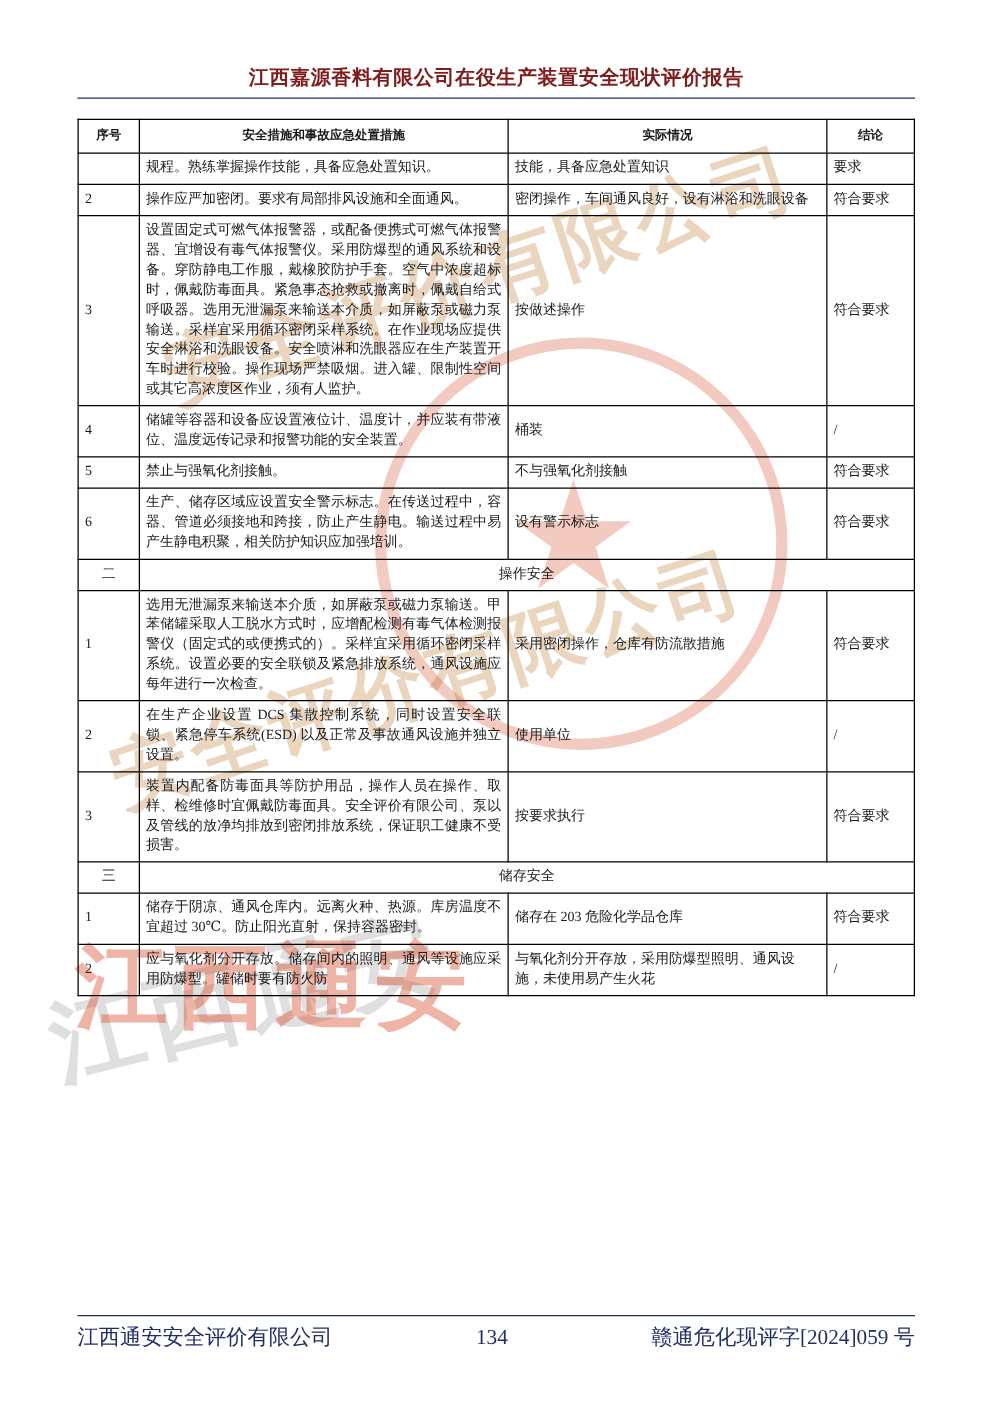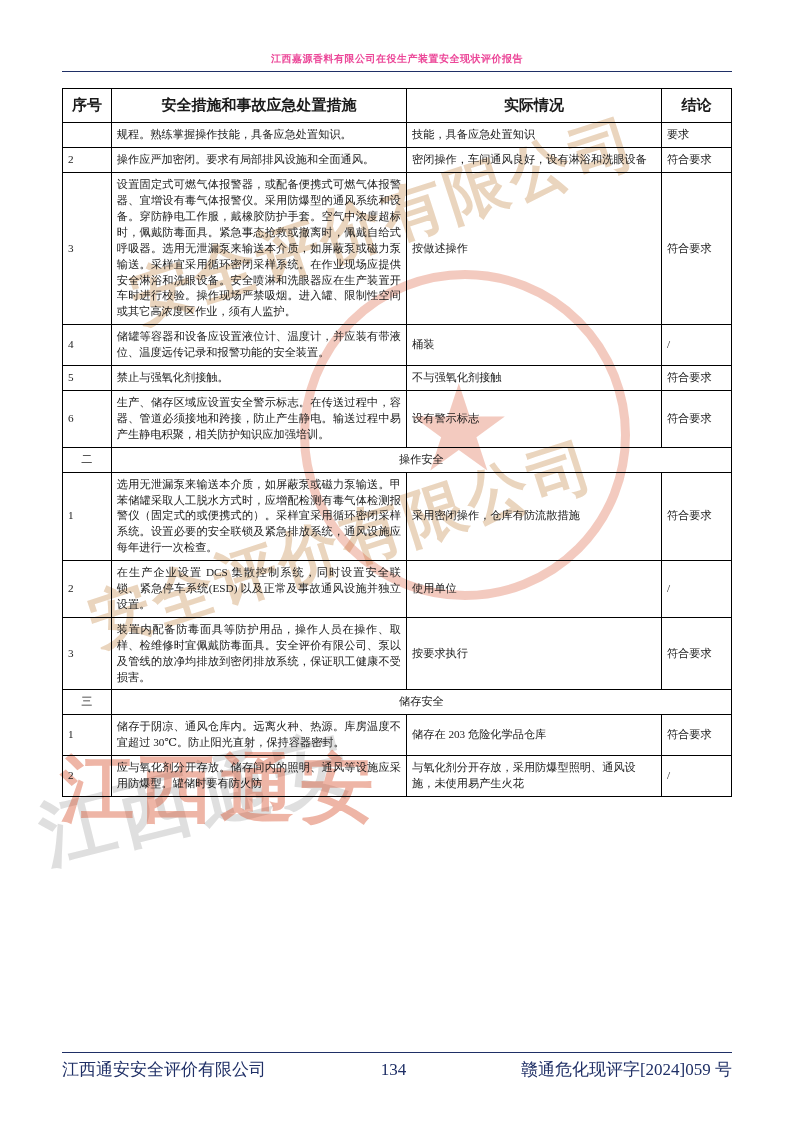--- a/index.html
+++ b/index.html
@@ -98,9 +98,9 @@
     text-align: center;
   }
   .doc-header .title {
-    font-size: 10px;
-    font-weight: bold;
-    color: #ec4899;
+    font-size: 16px;
+    font-weight: bold;
+    color: #7f1d1d;
     letter-spacing: 0.5px;
   }
   .header-rule {

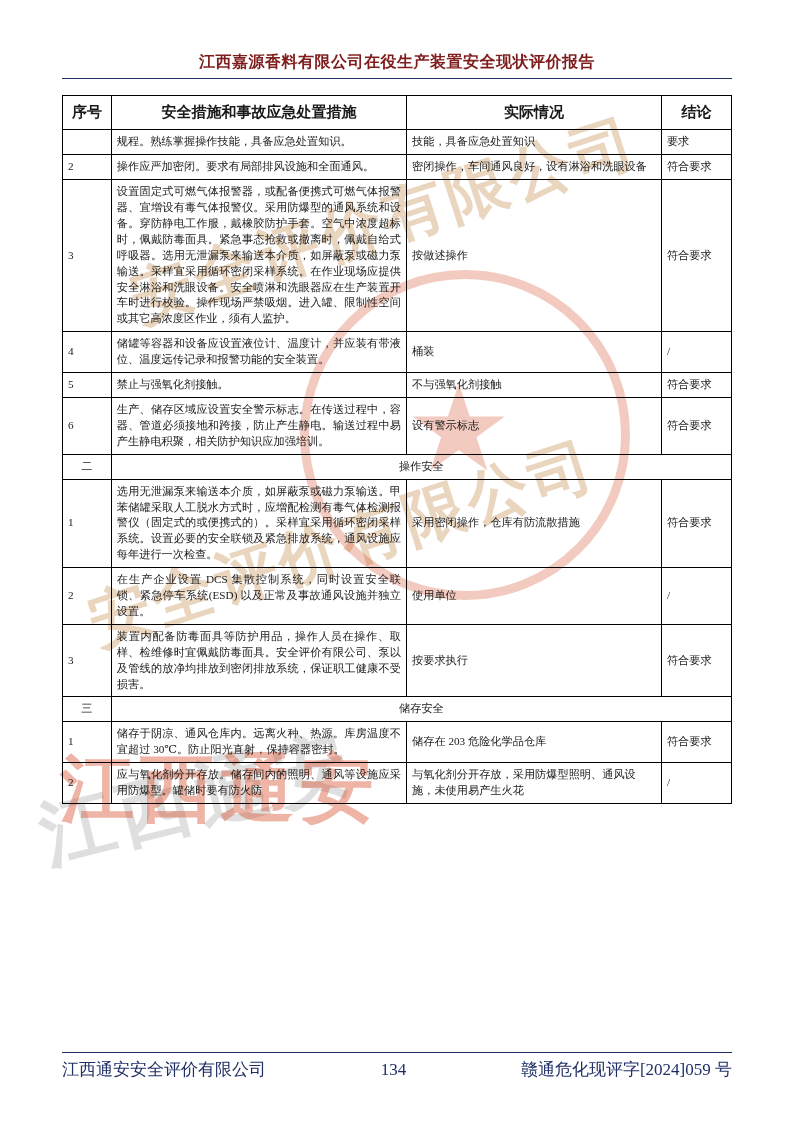--- a/index.html
+++ b/index.html
@@ -131,7 +131,7 @@
   table.main thead th {
     text-align: center;
     font-weight: bold;
-    font-size: 15px;
+    font-size: 10px;
     padding: 6px 4px;
   }
   .c-no { width: 46px; text-align: center; }

